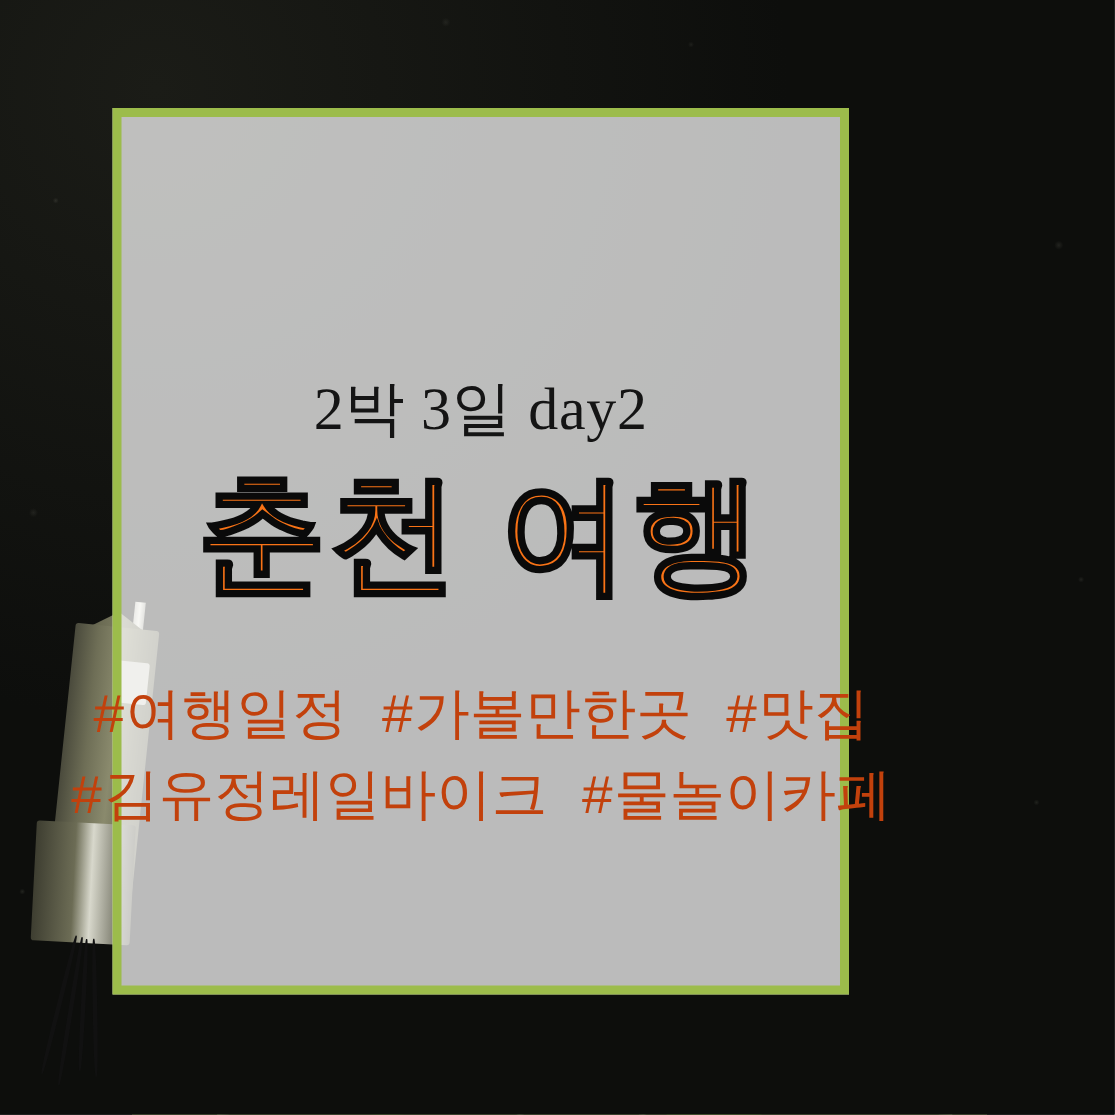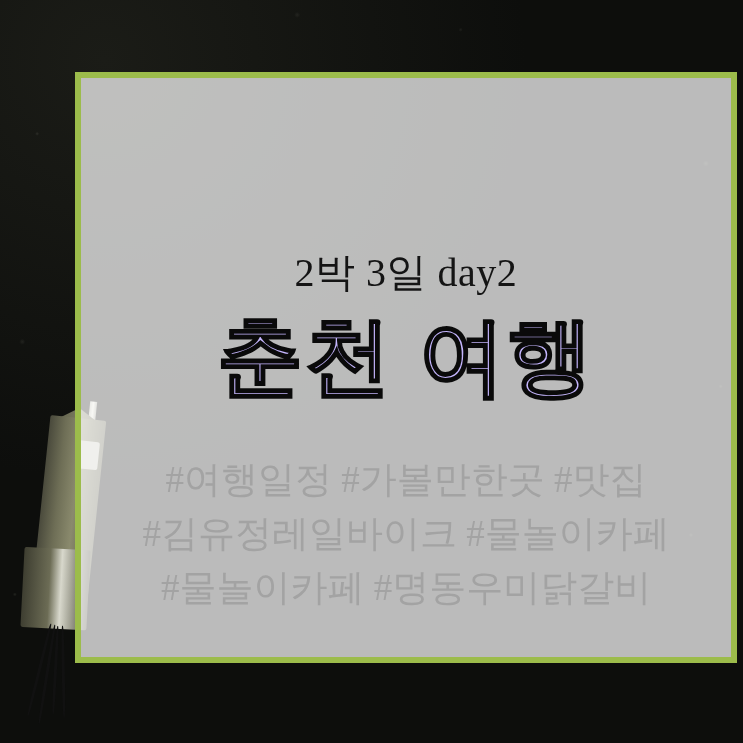--- a/index.html
+++ b/index.html
@@ -227,7 +227,7 @@
     position: absolute;
     left: 75px;
     top: 72px;
-    width: 662px;
+    width: 491px;
     height: 591px;
     box-sizing: border-box;
     border: 6px solid #9cbc4b;

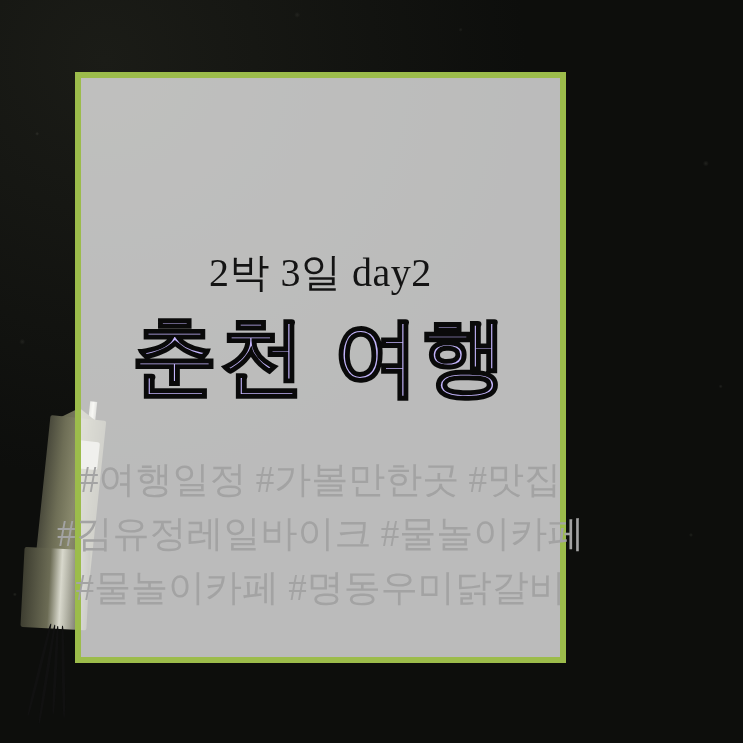--- a/index.html
+++ b/index.html
@@ -253,7 +253,7 @@
     font-size: 86px;
     font-weight: 700;
     line-height: 1.05;
-    color: #c4b5fd;
+    color: #f97316;
     letter-spacing: 2px;
     white-space: nowrap;
     -webkit-text-stroke: 2.2px #0a0a0a;

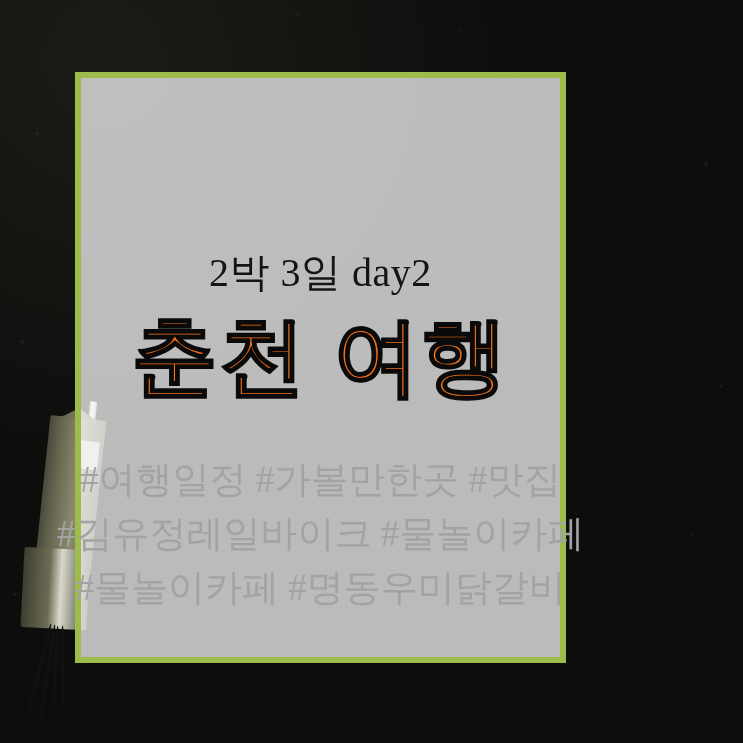--- a/index.html
+++ b/index.html
@@ -264,10 +264,10 @@
     text-align: center;
   }
   .tag-line {
-    font-family: Liberation Serif, serif;
+    font-family: Liberation Mono, monospace;
     font-size: 37px;
     line-height: 1.45;
-    color: #a3a3a3;
+    color: #c2410c;
     white-space: nowrap;
   }
 </style>

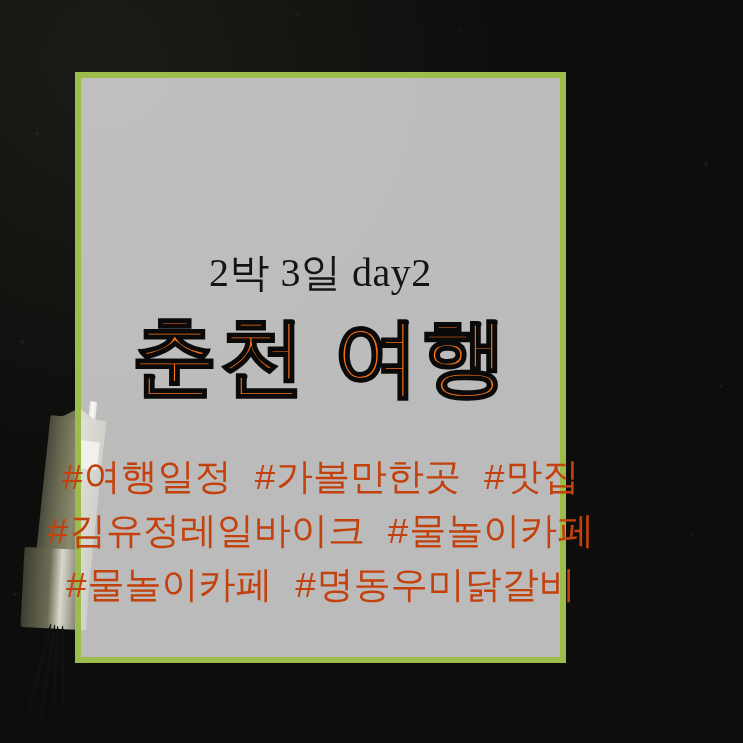--- a/index.html
+++ b/index.html
@@ -360,7 +360,6 @@
     <div class="tags">
       <div class="tag-line">#여행일정 #가볼만한곳 #맛집</div>
       <div class="tag-line">#김유정레일바이크 #물놀이카페</div>
-      <div class="tag-line">#물놀이카페 #명동우미닭갈비</div>
     </div>
 
   </div>

